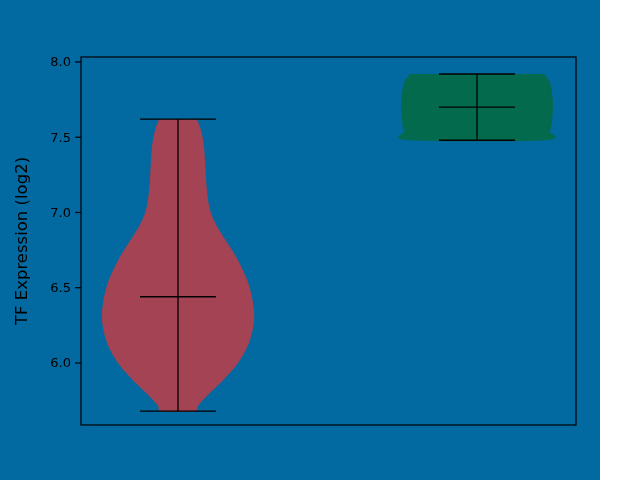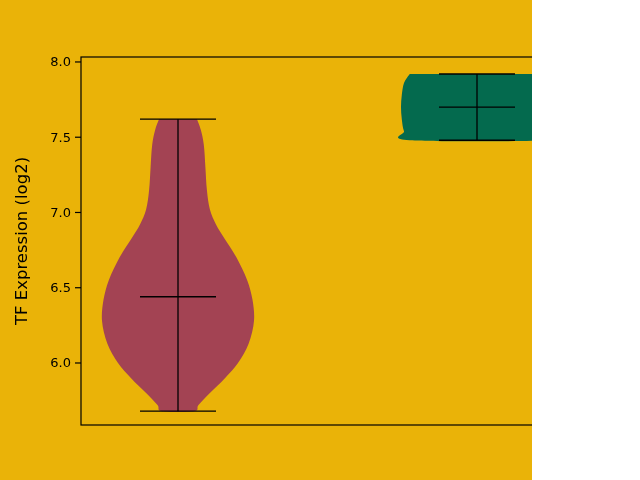--- a/index.html
+++ b/index.html
@@ -10,9 +10,9 @@
   }
   .figure {
     position: relative;
-    width: 532px;
+    width: 600px;
     height: 480px;
-    background: #eab308;
+    background: #0369a1;
     overflow: hidden;
   }
   svg text {

